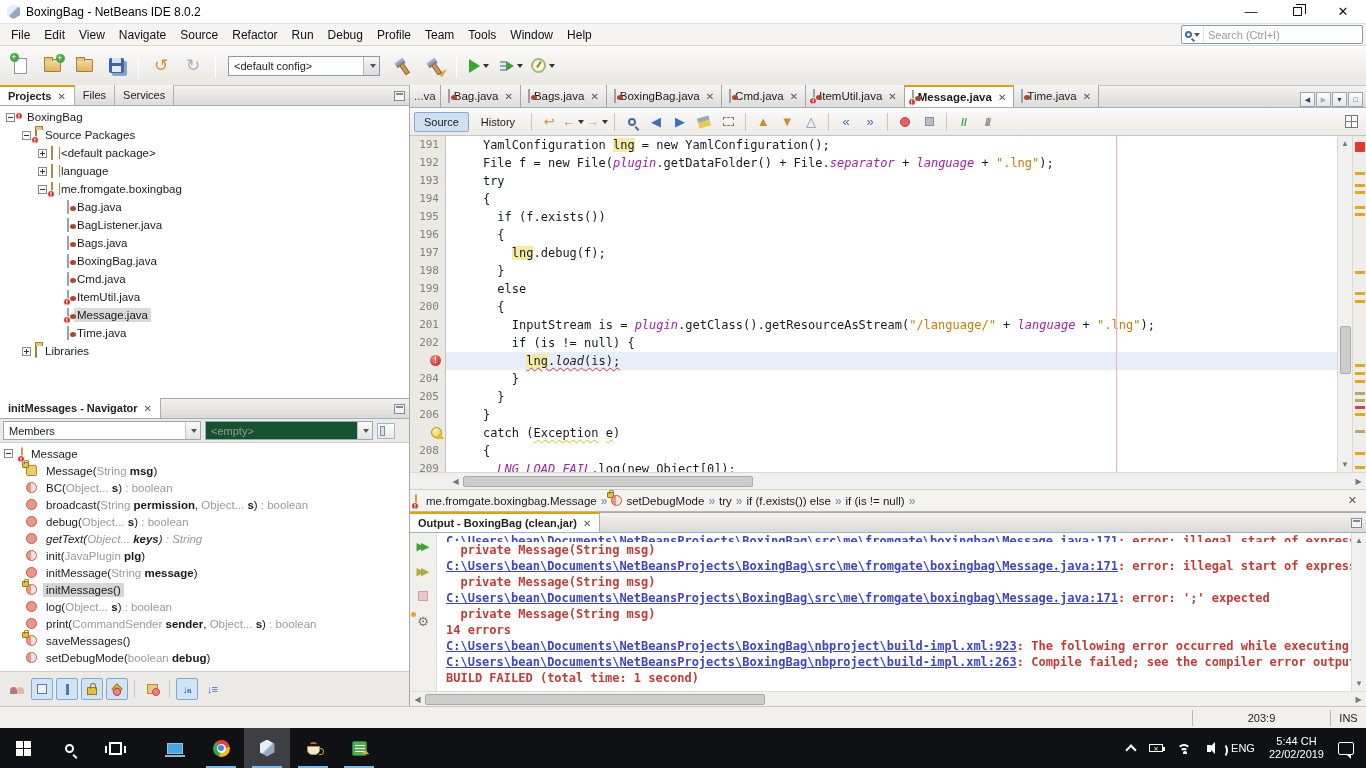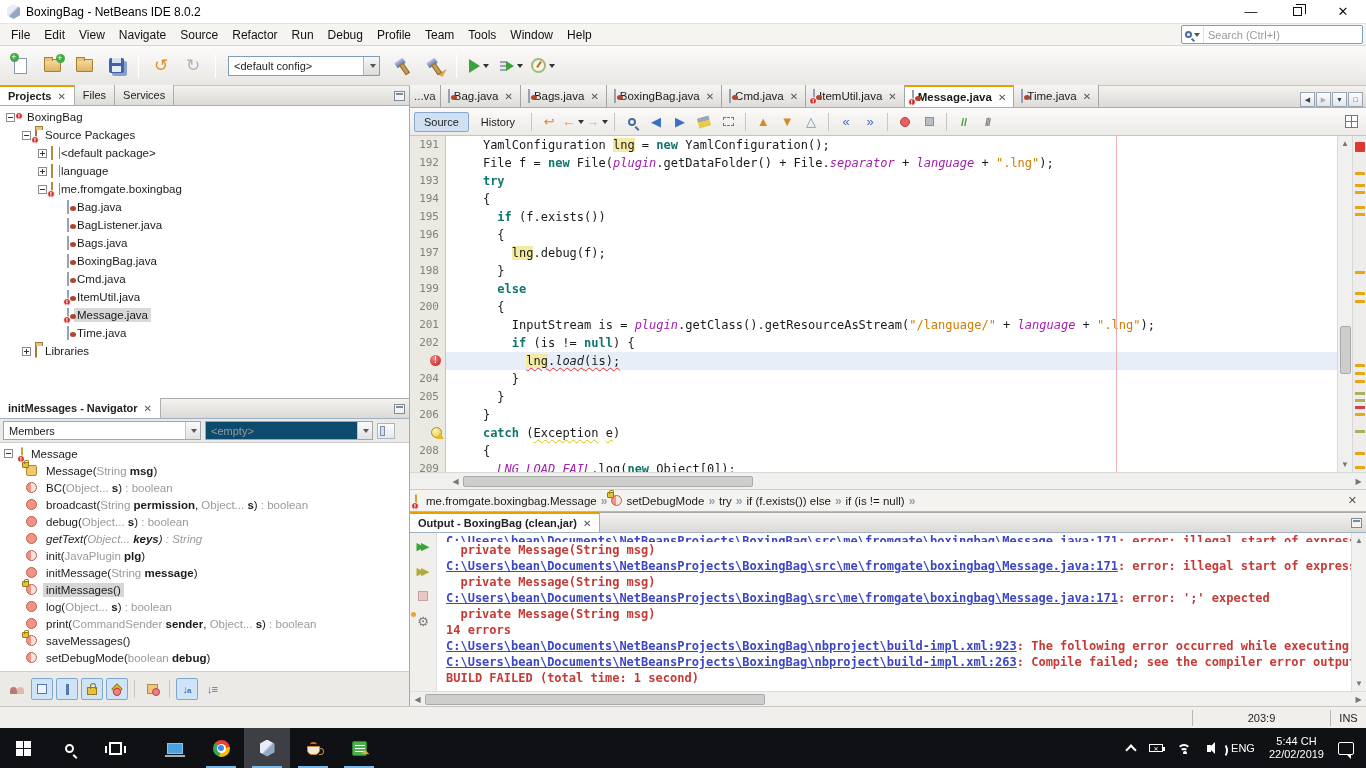--- a/index.html
+++ b/index.html
@@ -150,7 +150,7 @@
 .gut{width:36px;flex:none;background:#eae9e2;border-right:1px solid #c6c5bd;text-align:right;padding-right:6px;color:#808080;font-size:11px;position:relative}
 .ctext{flex:1;white-space:pre;padding-left:8px;min-width:0}
 .cl.cur .ctext{background:#e7eef8}
-.kw{color:#0f766e;font-weight:bold}
+.kw{color:#0f172a;font-weight:normal}
 .str{color:#ce7b00}
 .fld{color:#a21caf;font-style:italic}
 .hl{background:#f3eba4}

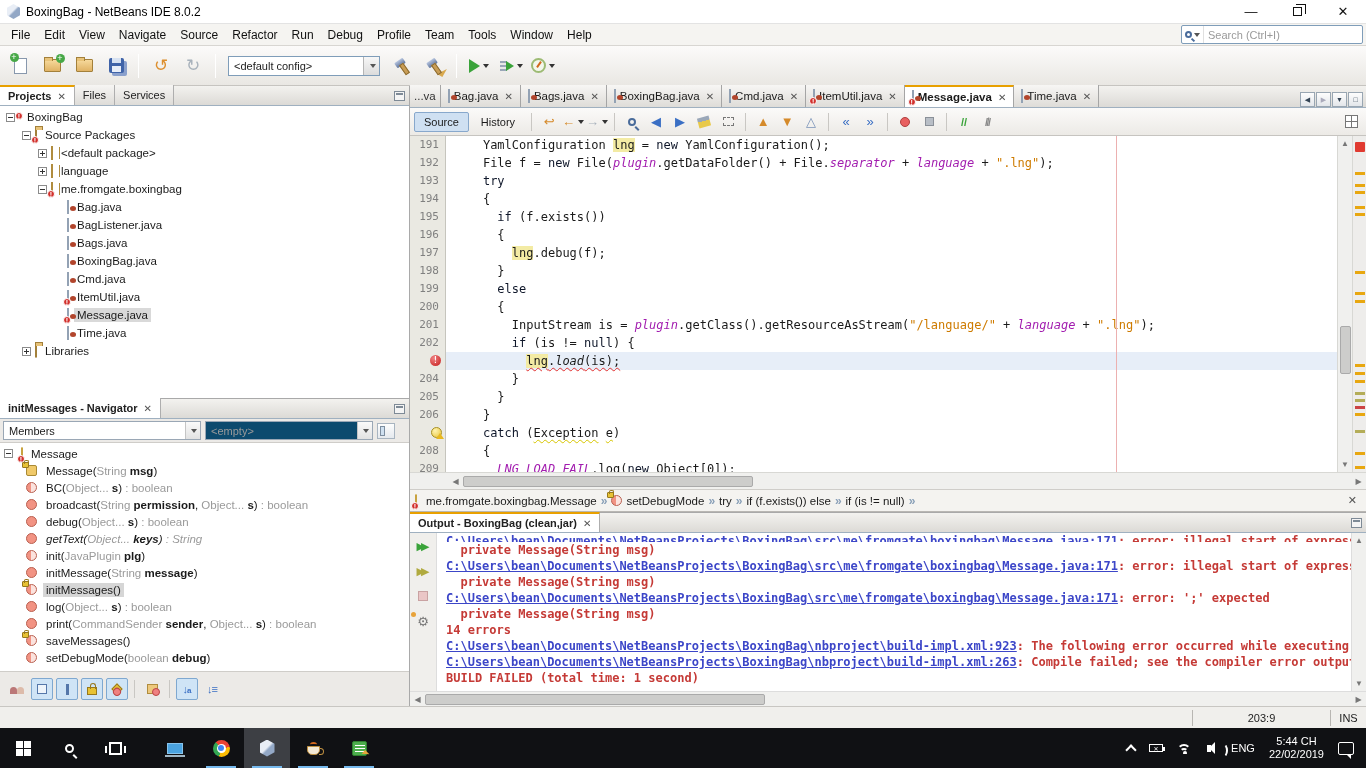--- a/index.html
+++ b/index.html
@@ -85,7 +85,7 @@
 .combosrow{height:24px;background:#eceae7;display:flex;align-items:center;padding:2px 3px;gap:4px;border-bottom:1px solid #cfcdc9}
 .combo{height:19px;border:1px solid #9aa7b5;background:#fff;display:flex;align-items:center;font-size:11px}
 .combo .val{flex:1;padding:0 5px}
-.combo.dis{background:#0c4a6e;color:#9a9a9a}
+.combo.dis{background:#14532d;color:#9a9a9a}
 .combo .dd{width:15px;height:100%;display:flex;align-items:center;justify-content:center;border-left:1px solid #c5c5c5;background:linear-gradient(#fafafa,#e2e2e2)}
 .navtoolico{width:18px;height:16px;border:1px solid #a8b4c0;background:linear-gradient(#fdfdfd,#e5e9ee);position:relative;flex:none}
 .navtoolico:before{content:"";position:absolute;inset:2px 9px 2px 2px;border:1px solid #7d8ea0;background:#cfe0f0}

